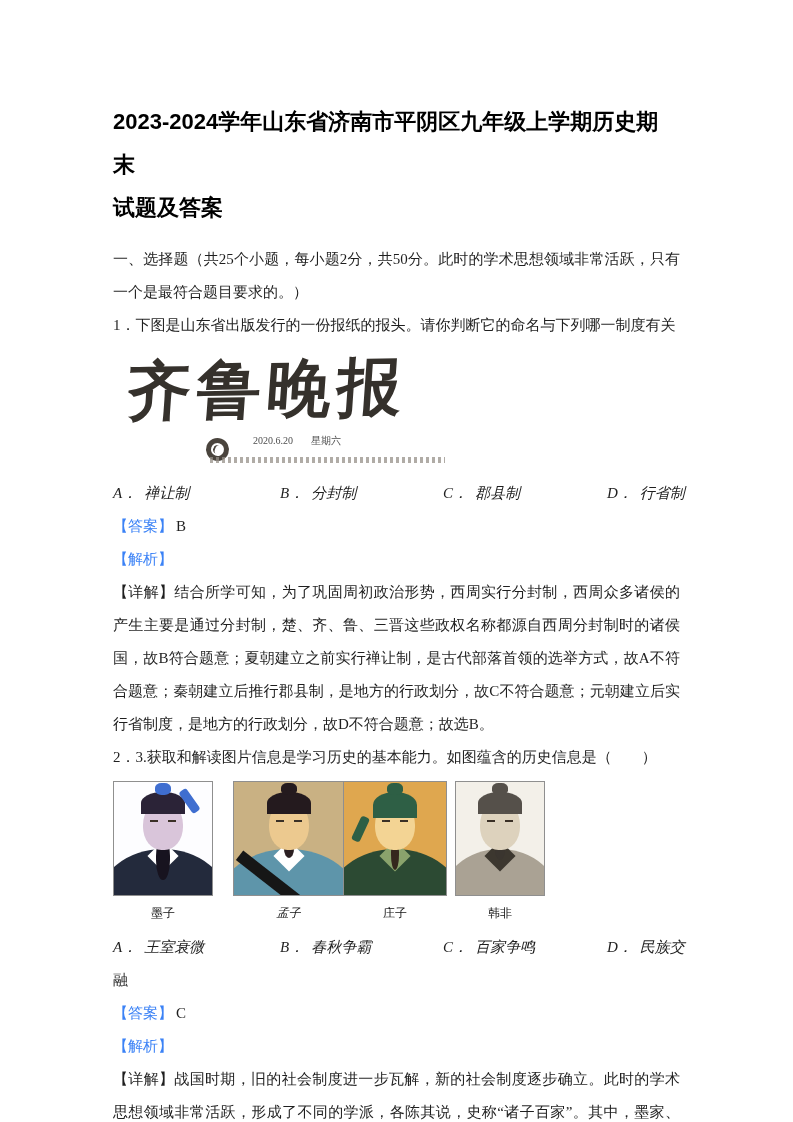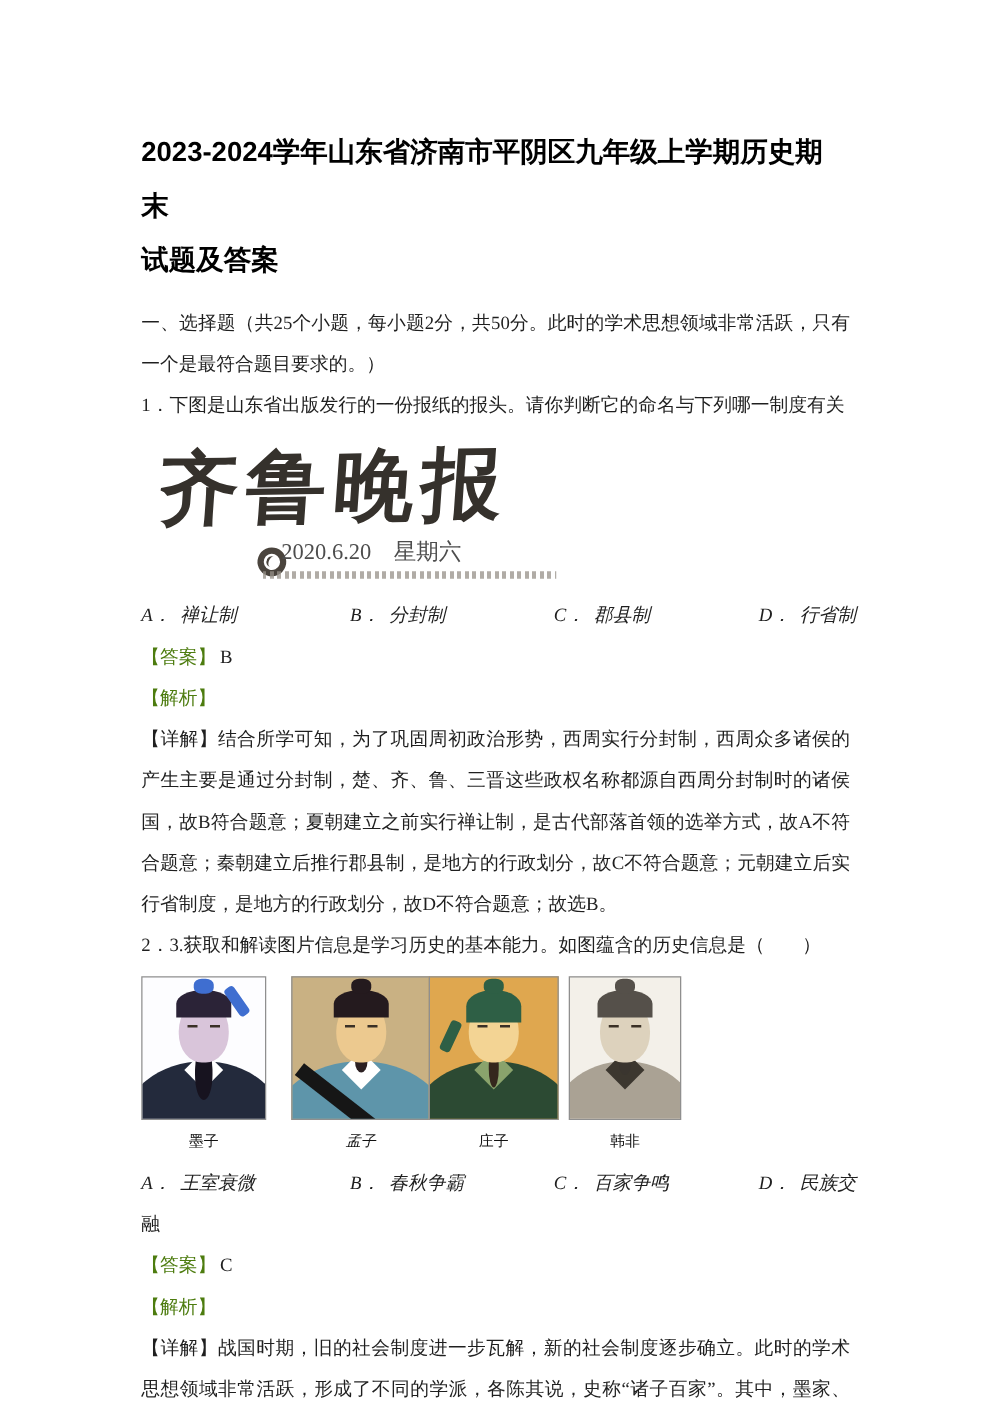--- a/index.html
+++ b/index.html
@@ -47,8 +47,8 @@
     border-radius:50%;border-left:2px solid #4a443d;box-sizing:border-box;
   }
   .masthead-date{
-    position:absolute;left:112px;top:84px;
-    font-size:18px;line-height:20px;color:#4d4d4d;white-space:nowrap;
+    position:absolute;left:140px;top:84px;
+    font-size:10px;line-height:20px;color:#4d4d4d;white-space:nowrap;
   }
   .masthead-date .wd{margin-left:18px;}
   .masthead-fineprint{

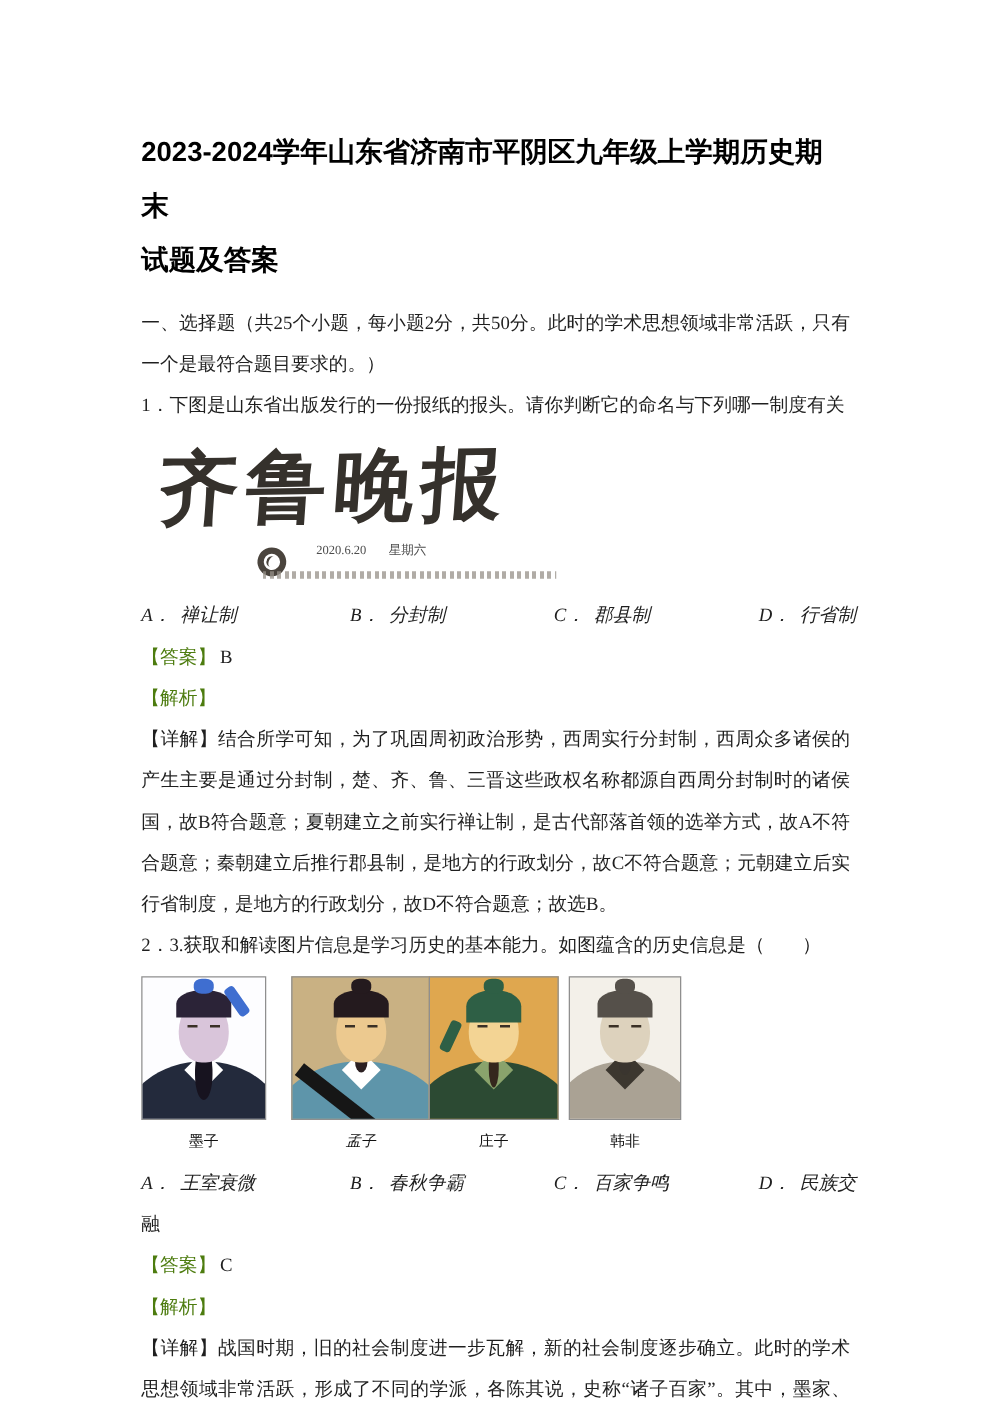--- a/index.html
+++ b/index.html
@@ -63,7 +63,7 @@
   .opt-label{margin-right:7px;}
 
   .ans-line{margin:0;}
-  .accent{color:#4d7c0f;}
+  .accent{color:#3b82f6;}
   .ans-letter{margin-left:3px;color:#1f1f1f;}
 
   

